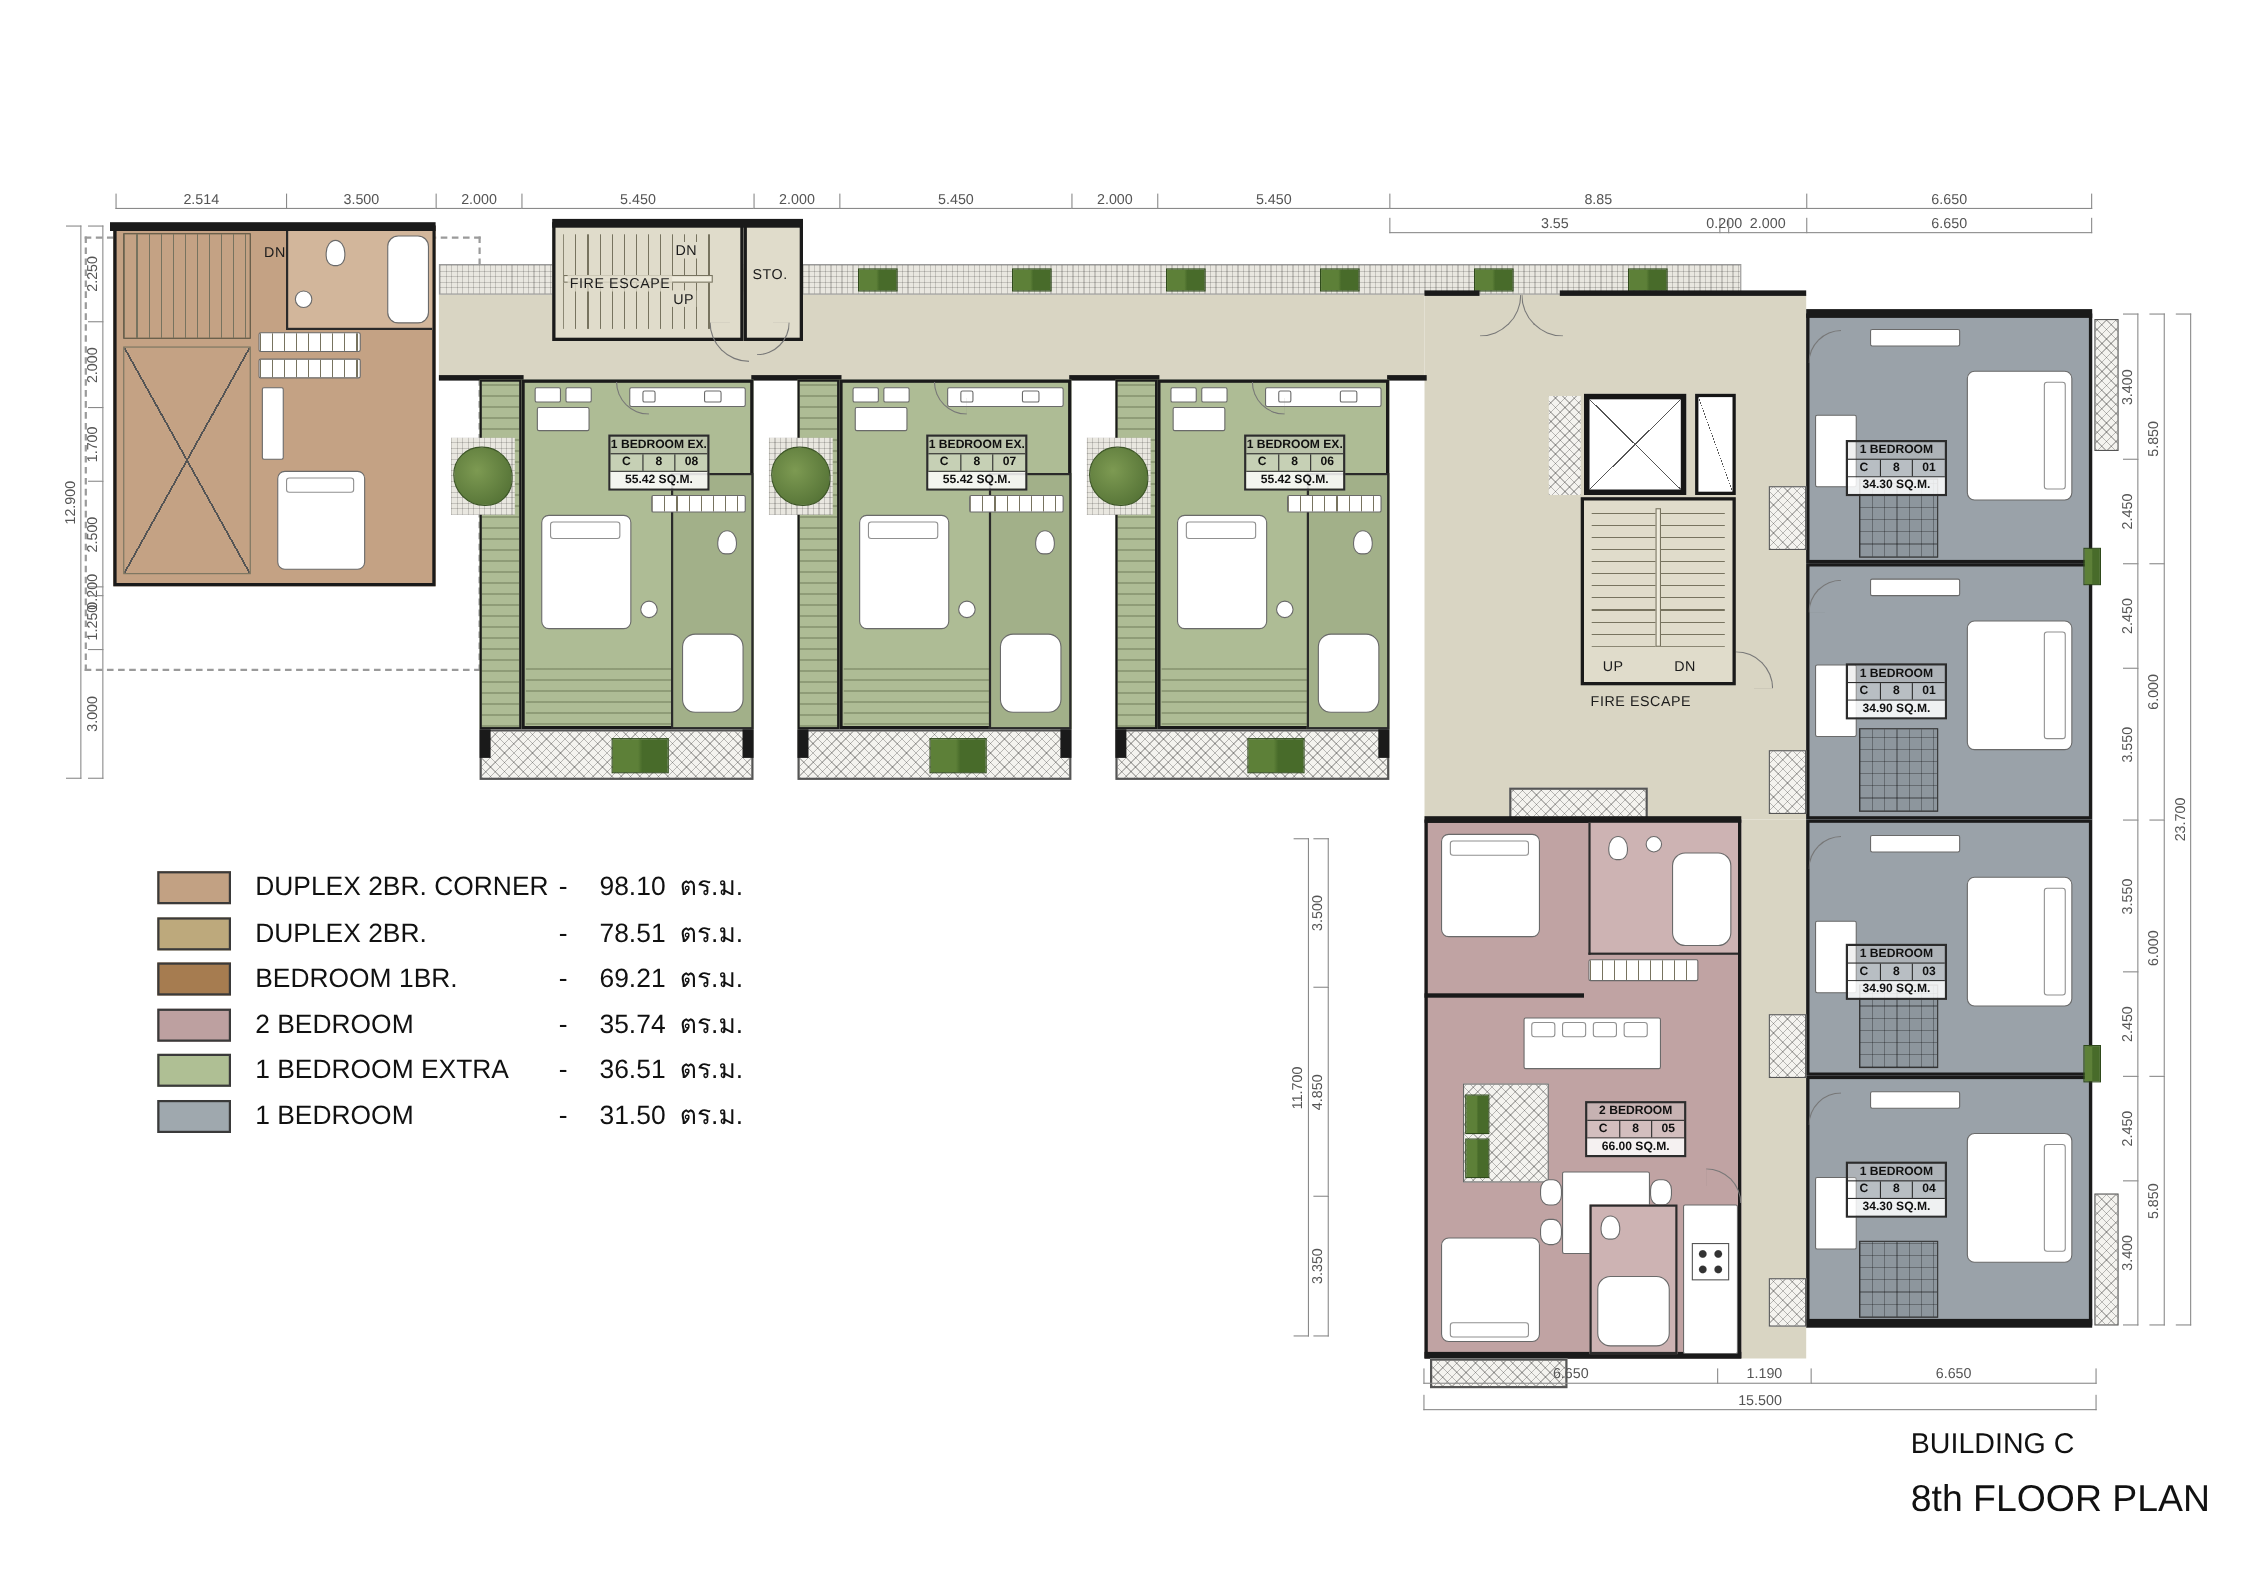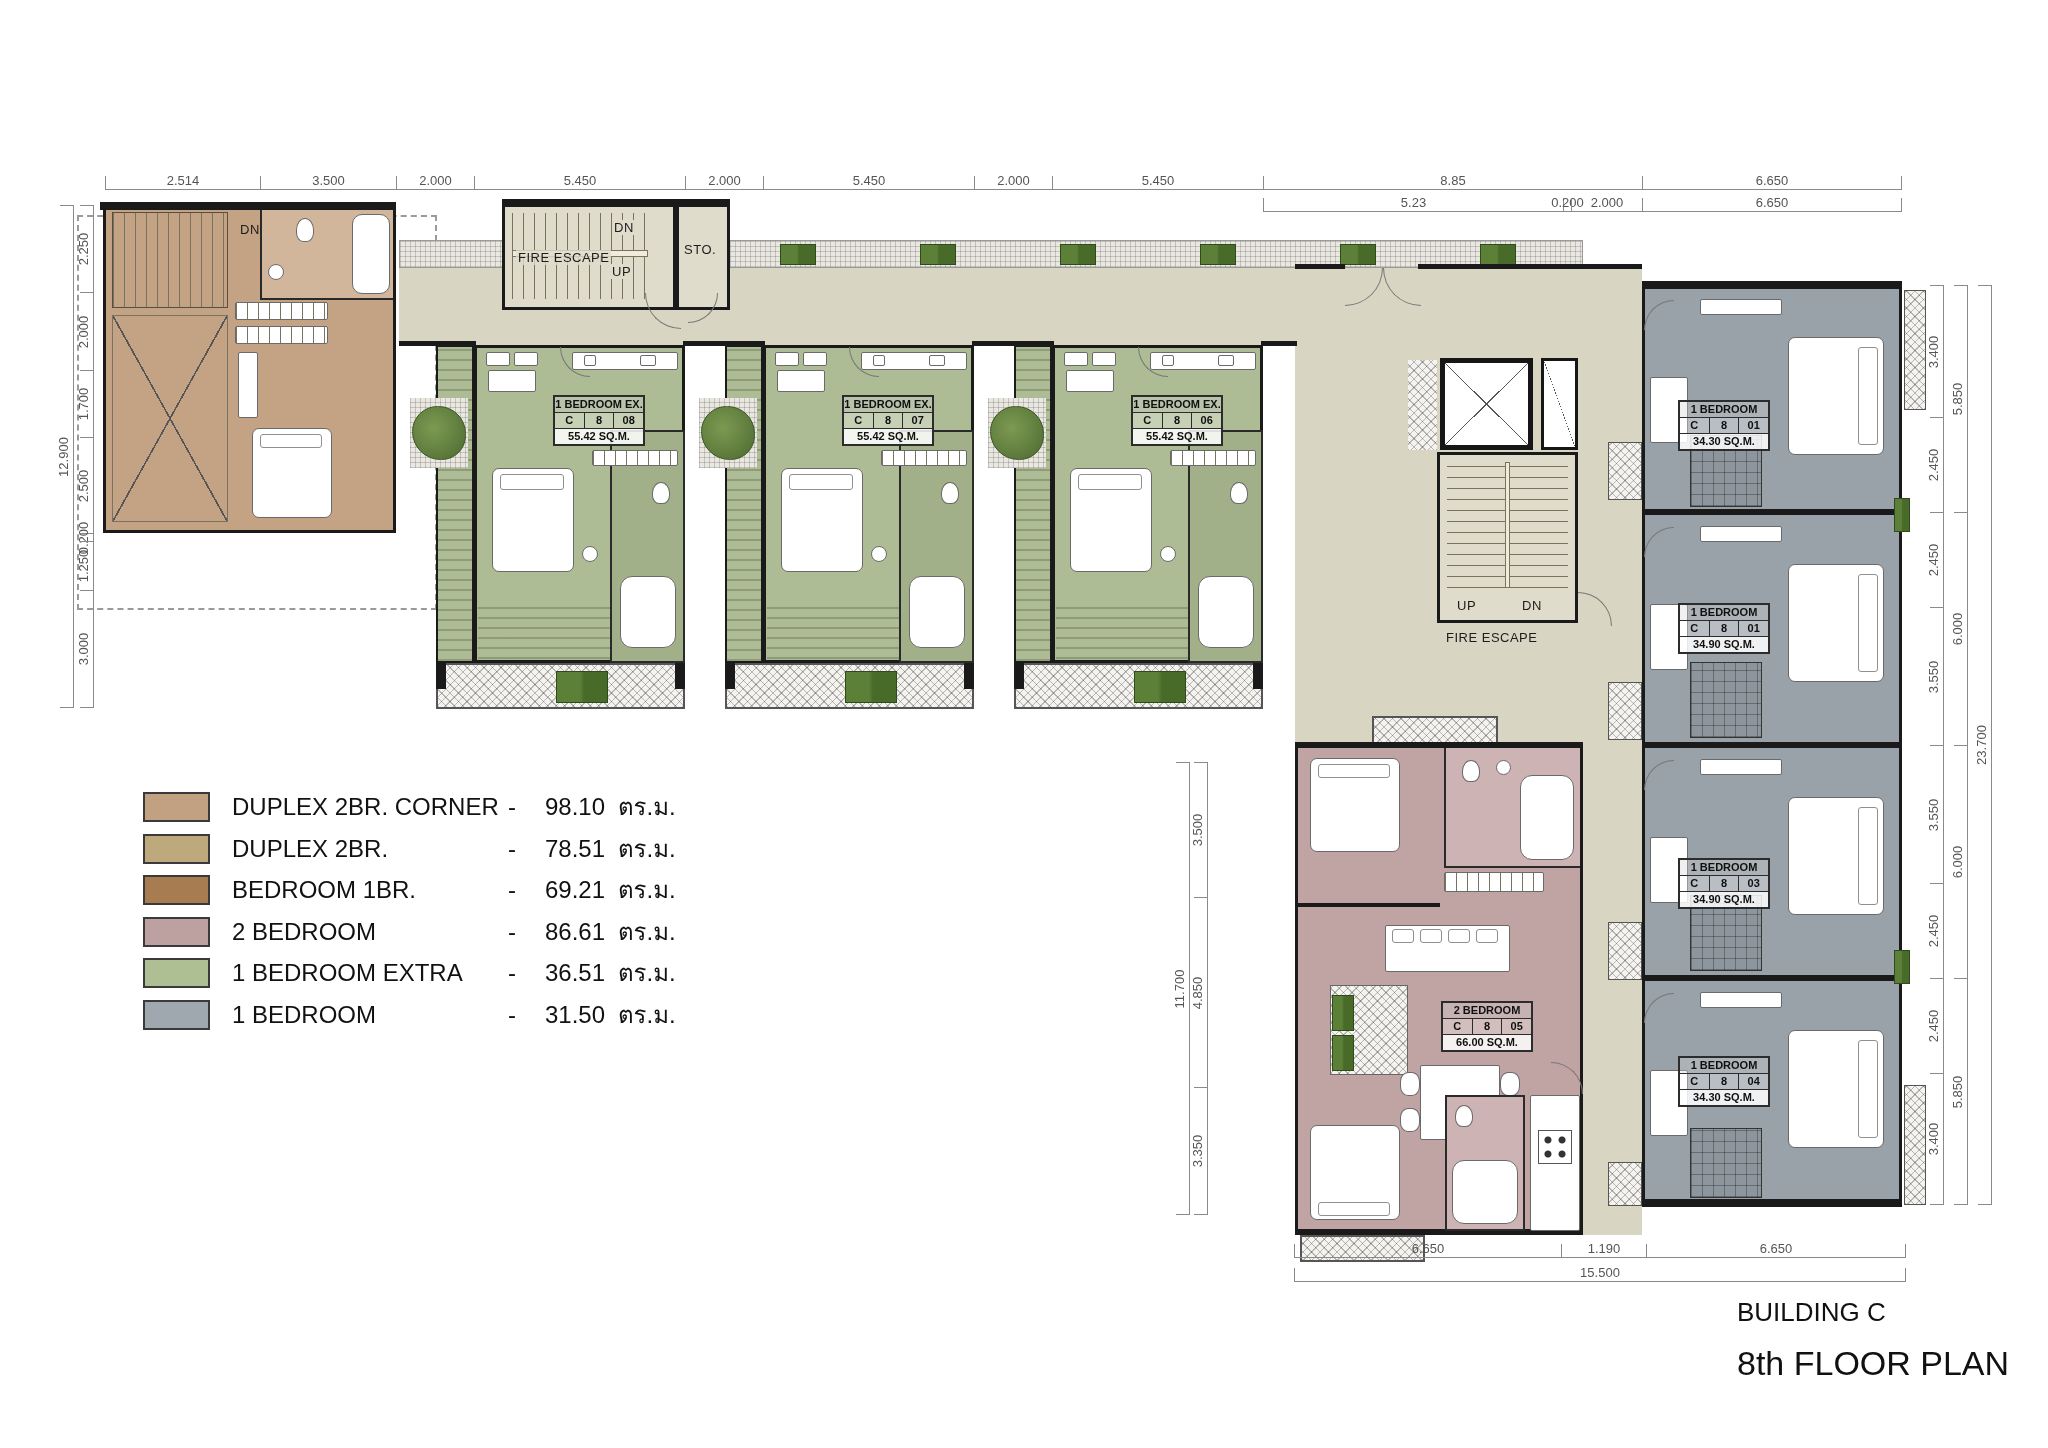--- a/index.html
+++ b/index.html
@@ -388,7 +388,7 @@
 
   <div class="hchain" style="left:1263px;top:198px;">
     <div class="seg" style="width:300px;">
-        <span>5.23</span>
+        <span>3.55</span>
       </div>
     <div class="seg" style="width:8px;">
         <span>0.200</span>

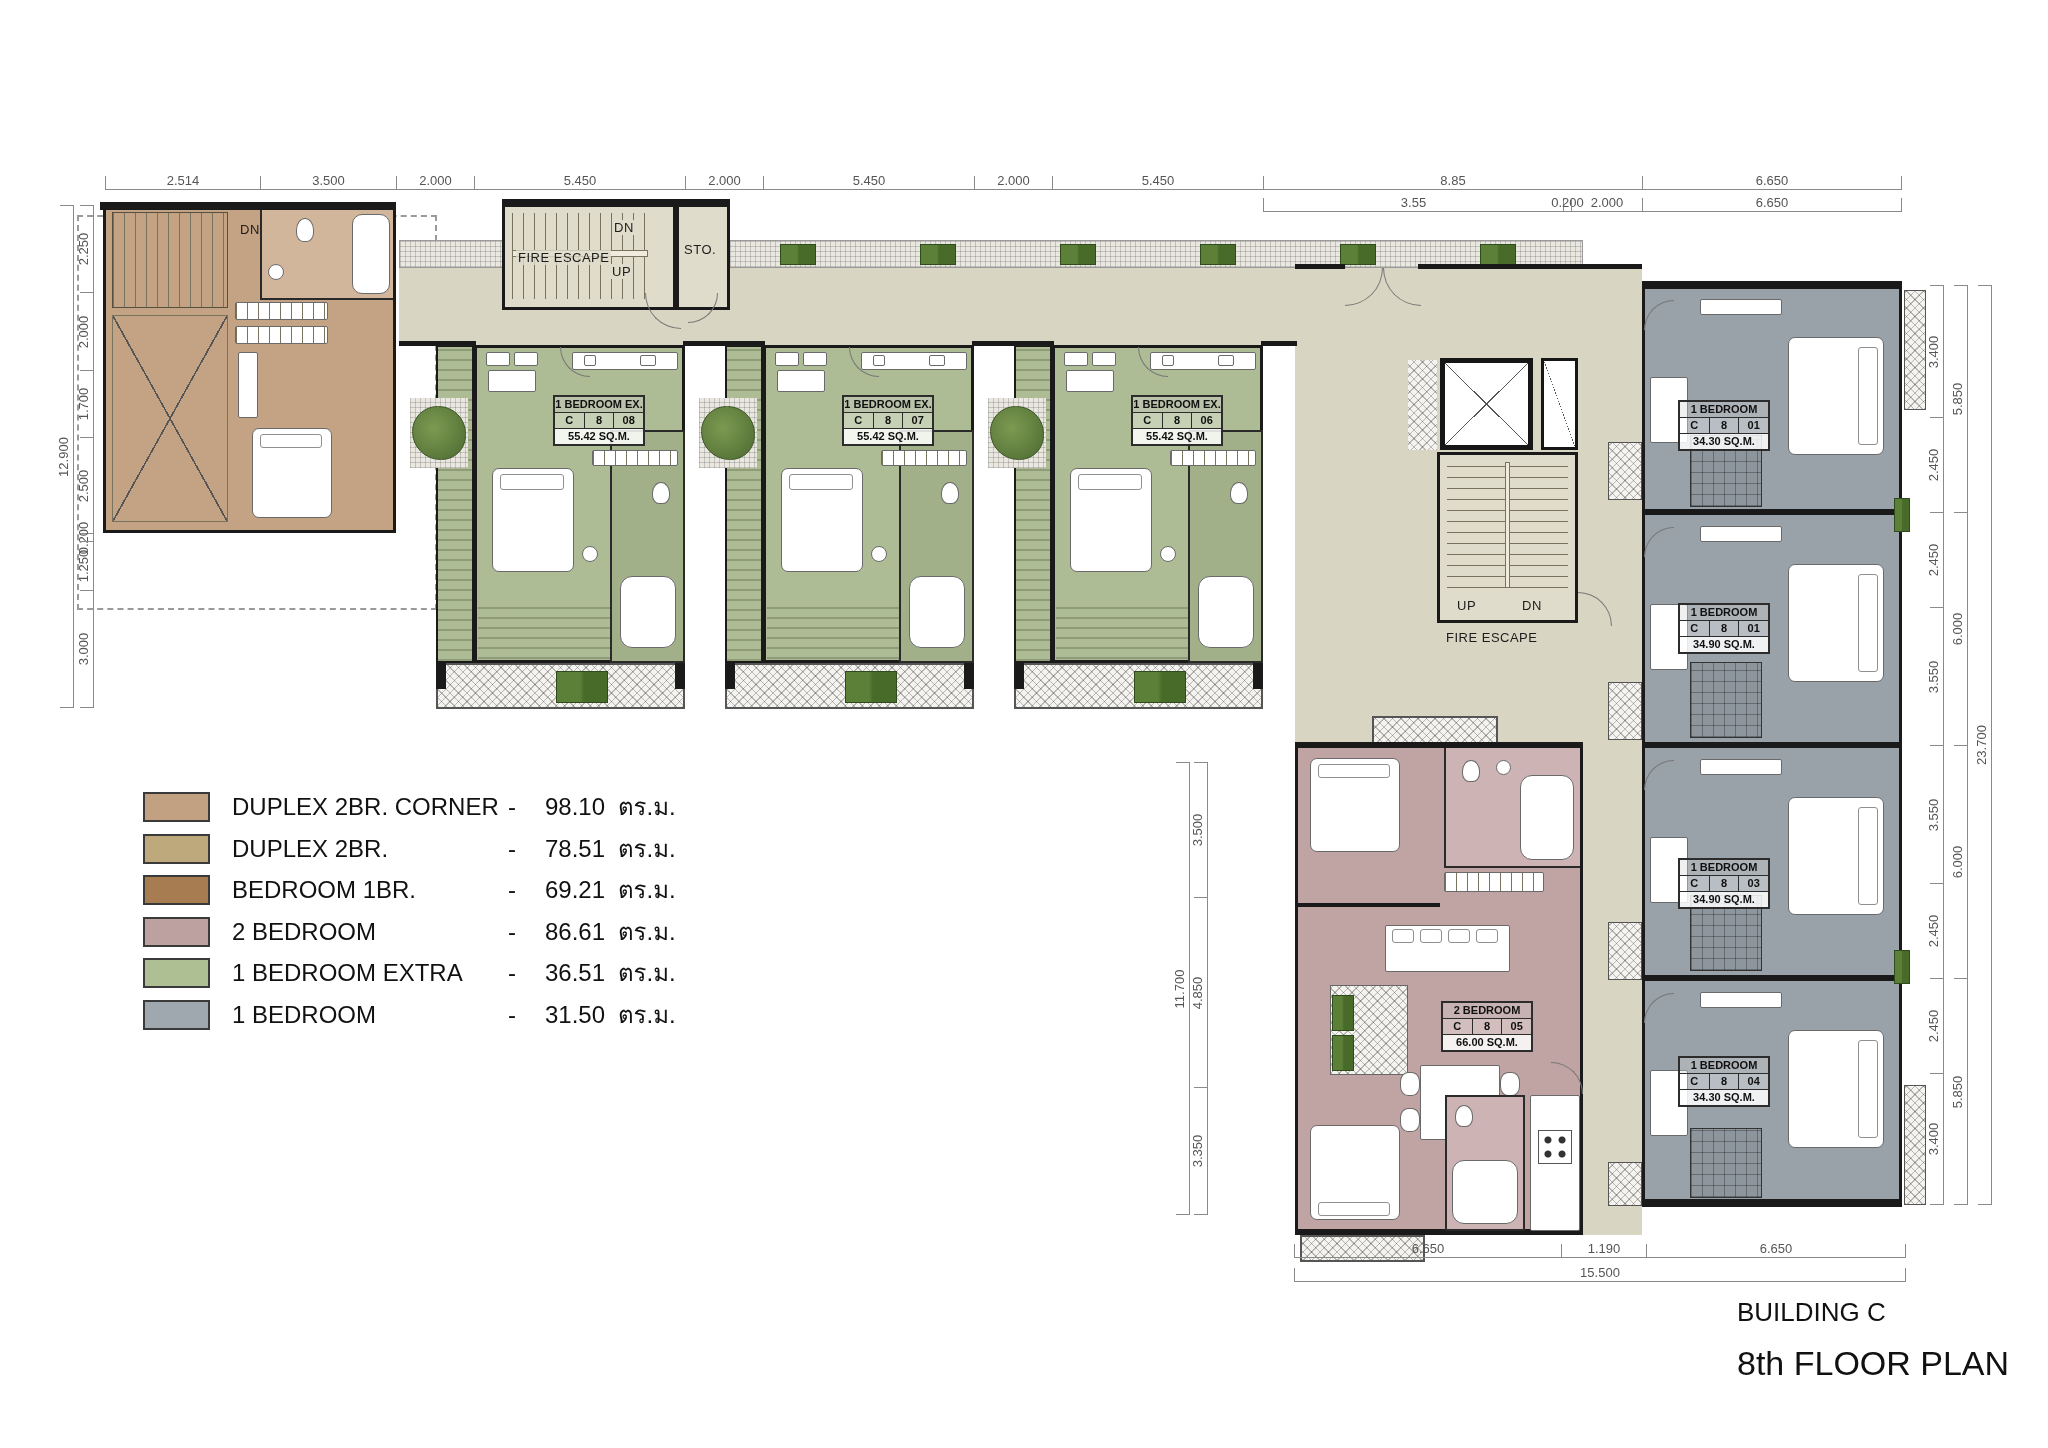--- a/index.html
+++ b/index.html
@@ -536,7 +536,7 @@
     <div class="sw" style="background: rgb(189, 160, 160);"></div>
     <span class="llabel">2 BEDROOM</span>
     <span class="ldash">-</span>
-    <span class="lval">86.61</span>
+    <span class="lval">35.74</span>
     <span class="lunit">ตร.ม.</span>
   </div>
   <div class="lrow" style="top:958px;">

